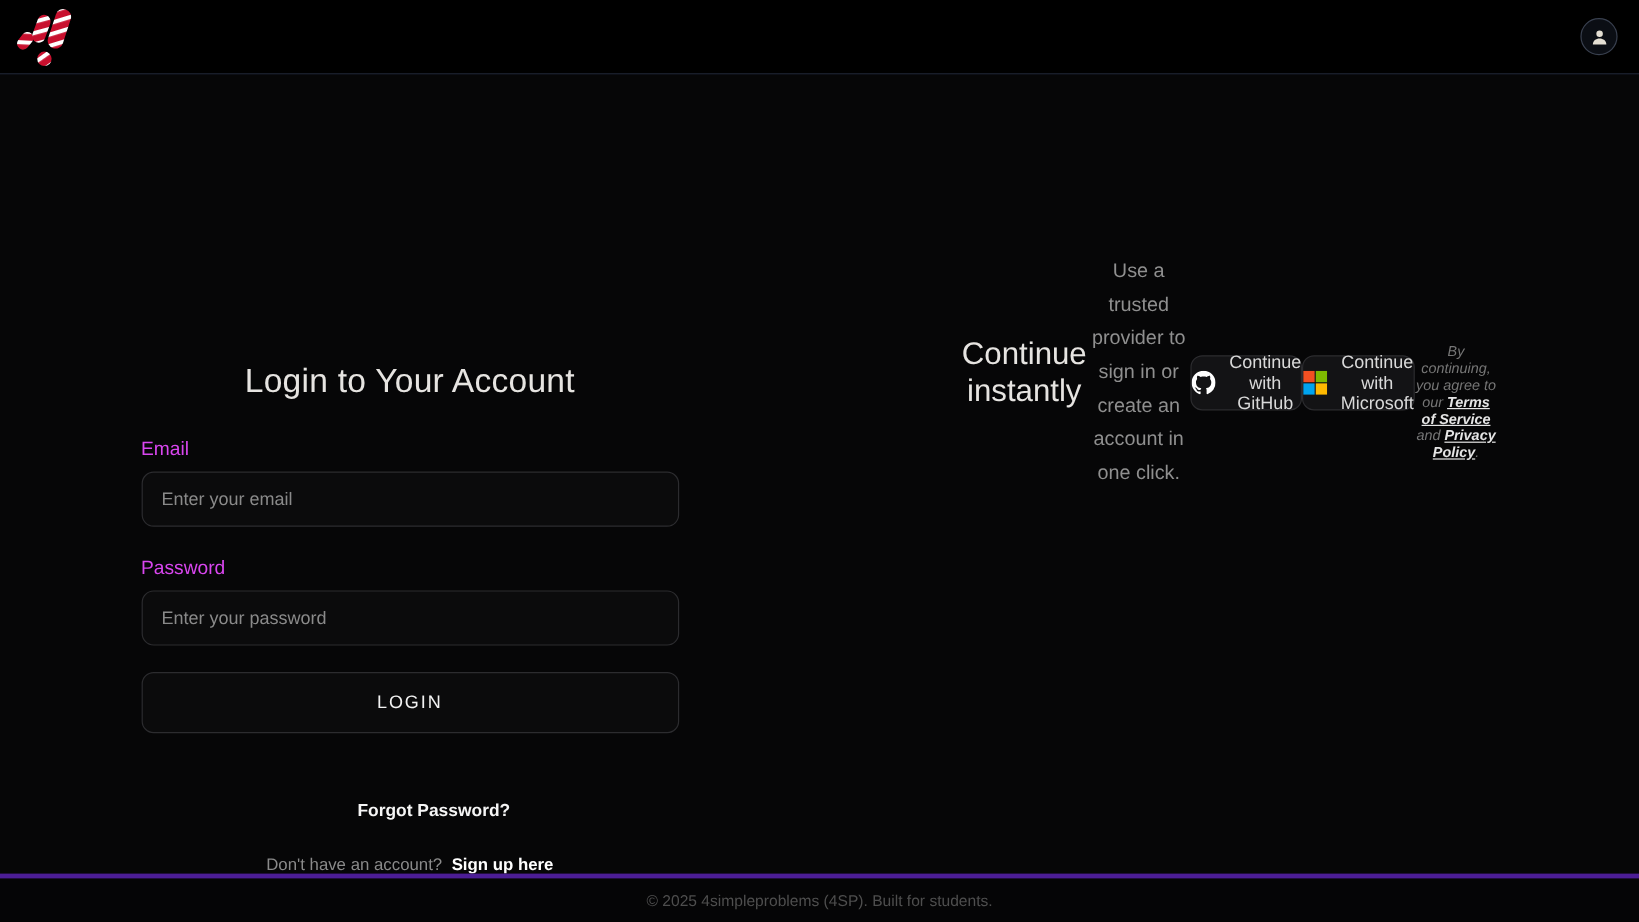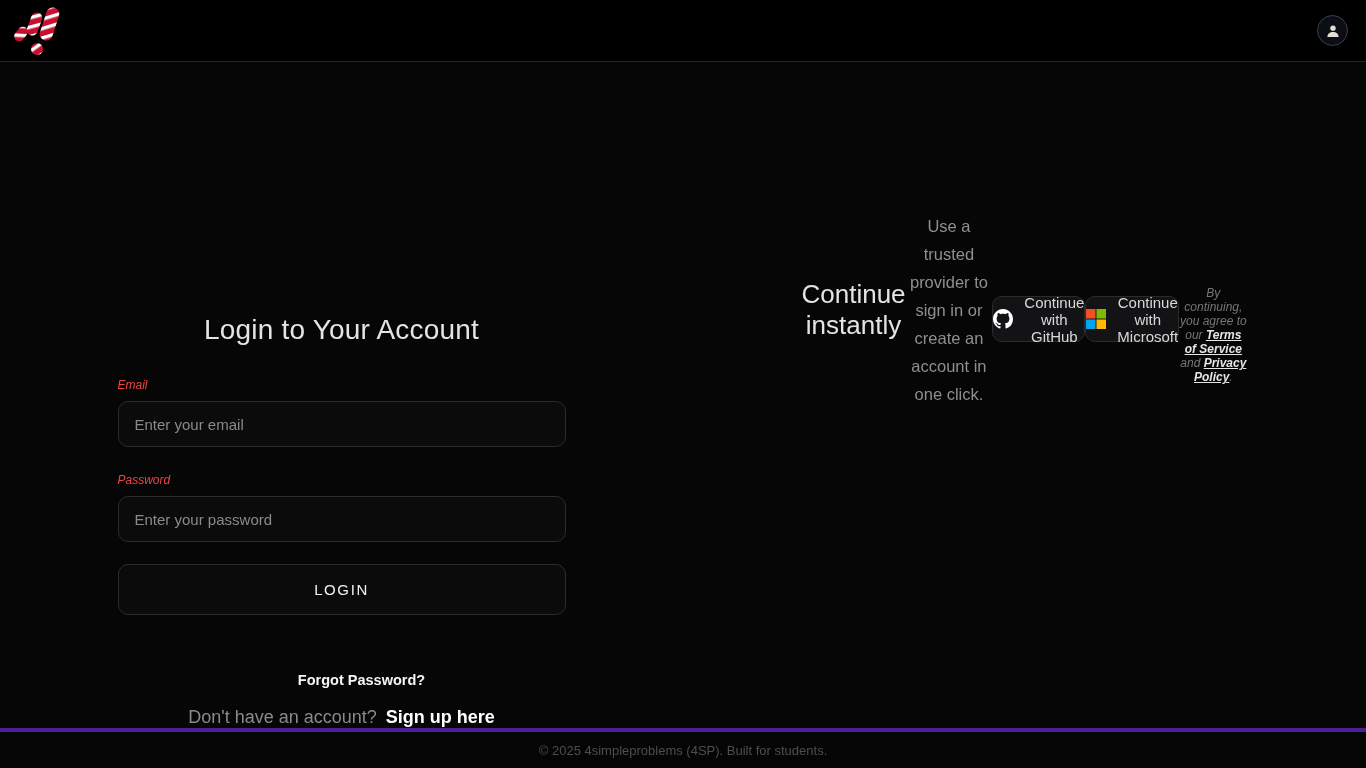--- a/index.html
+++ b/index.html
@@ -55,10 +55,9 @@
   }
   .field-label {
     display: block;
-    font-size: 12px;
-    color: #ef4444;
+    font-size: 16px;
+    color: #d946ef;
     margin-bottom: 9px;
-    font-style: italic;
   }
   .text-input {
     width: 100%;

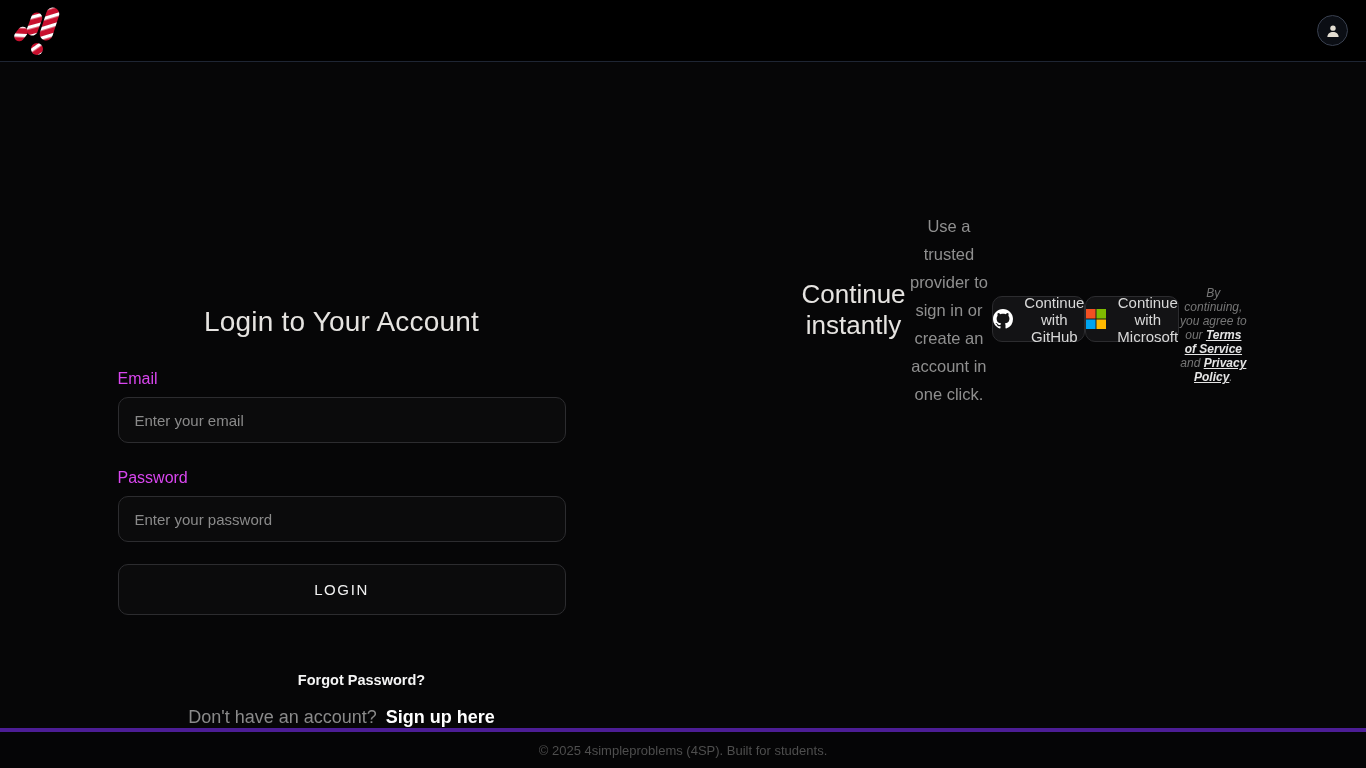--- a/index.html
+++ b/index.html
@@ -99,9 +99,9 @@
   .forgot a { color: #f5f5f5; text-decoration: none; cursor: pointer; padding-left: 40px; }
 
   .signup-line {
-    margin-top: 19px;
-    text-align: center;
-    font-size: 18px;
+    margin-top: 28px;
+    text-align: center;
+    font-size: 14px;
     color: #8a8a8a;
   }
   .signup-line a {

